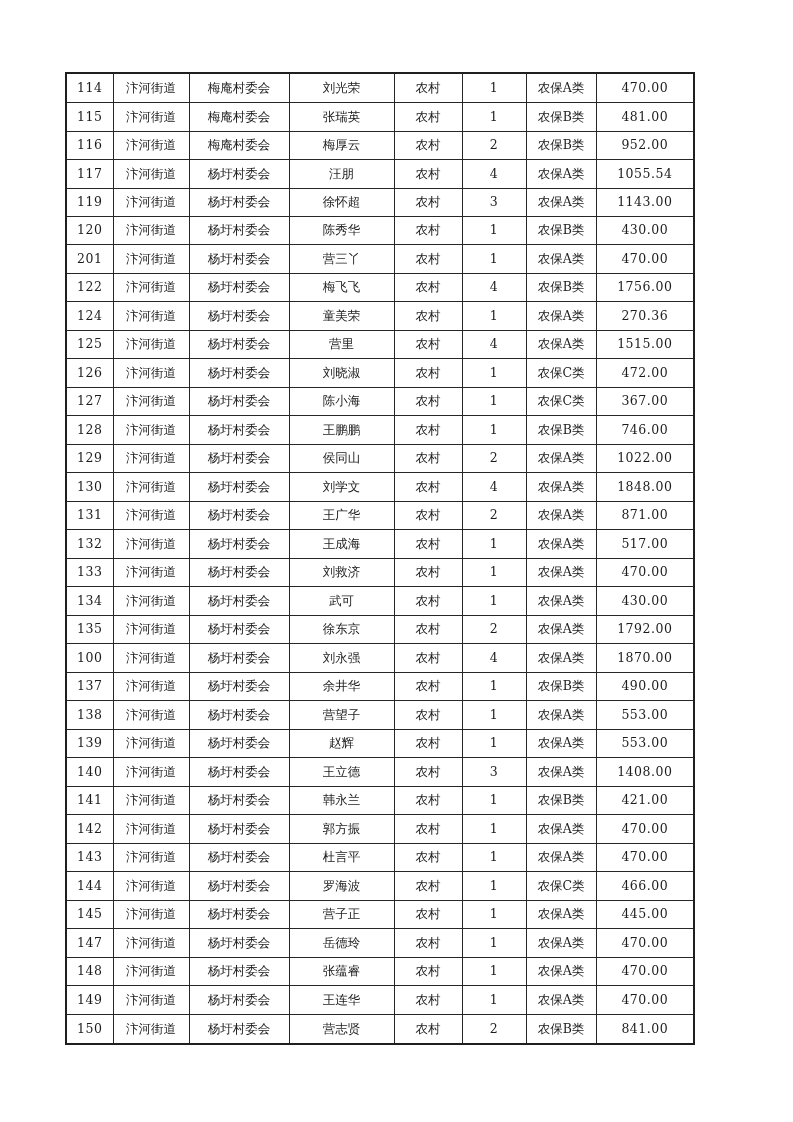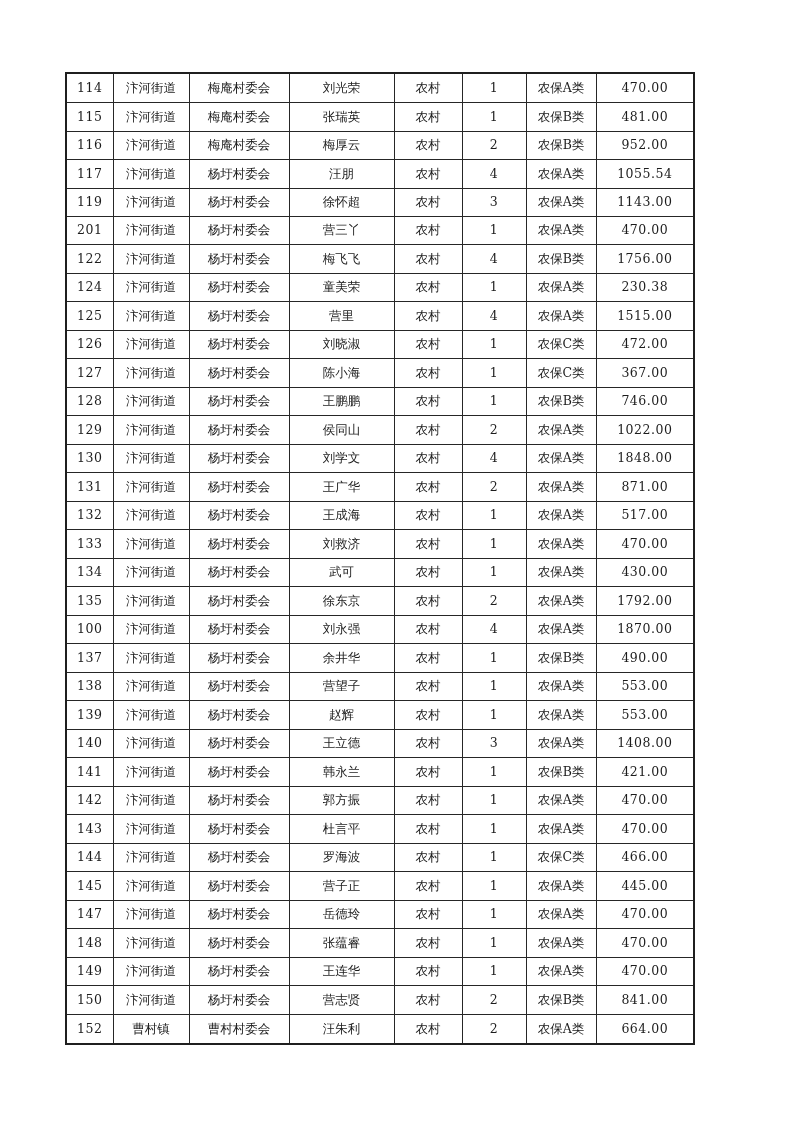--- a/index.html
+++ b/index.html
@@ -120,6 +120,16 @@
     <td class="num">1143.00</td>
   </tr>
 
+  <tr>
+    <td class="num">120</td>
+    <td>汴河街道</td>
+    <td>杨圩村委会</td>
+    <td>陈秀华</td>
+    <td>农村</td>
+    <td class="num">1</td>
+    <td>农保B类</td>
+    <td class="num">430.00</td>
+  </tr>
 
   <tr>
     <td class="num">201</td>

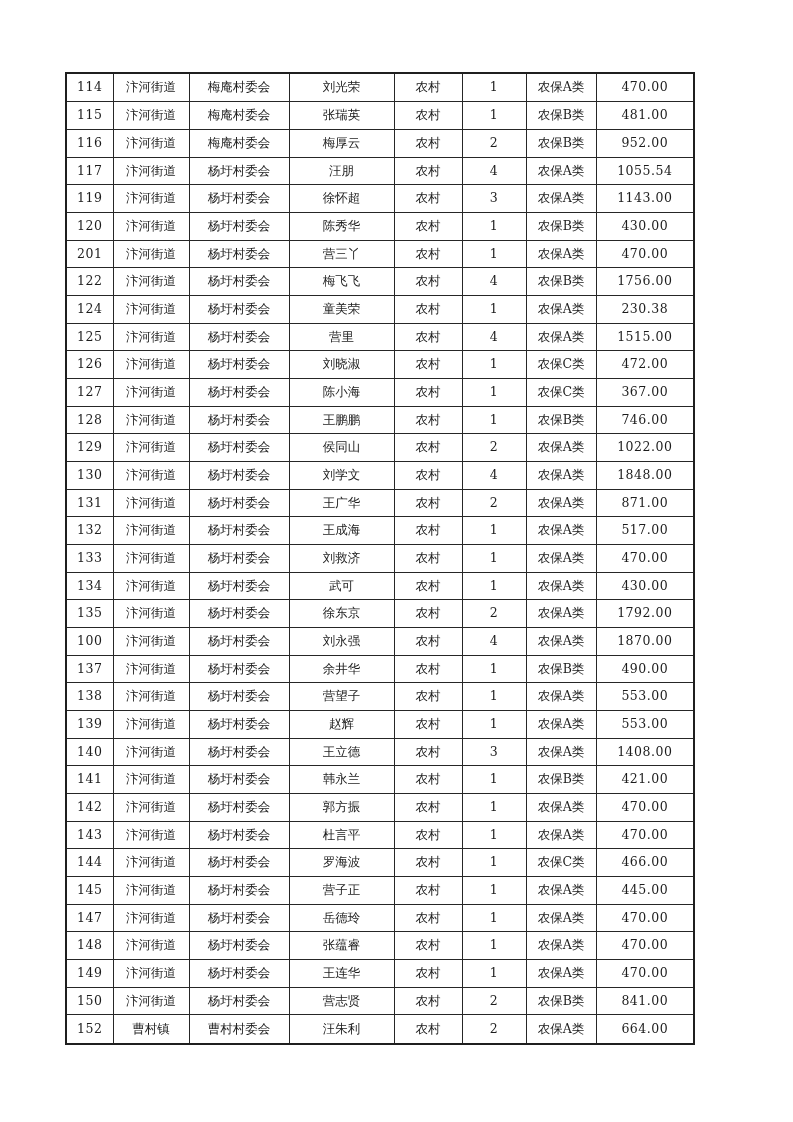--- a/index.html
+++ b/index.html
@@ -162,7 +162,7 @@
     <td>农村</td>
     <td class="num">1</td>
     <td>农保A类</td>
-    <td class="num">230.38</td>
+    <td class="num">270.36</td>
   </tr>
 
   <tr>

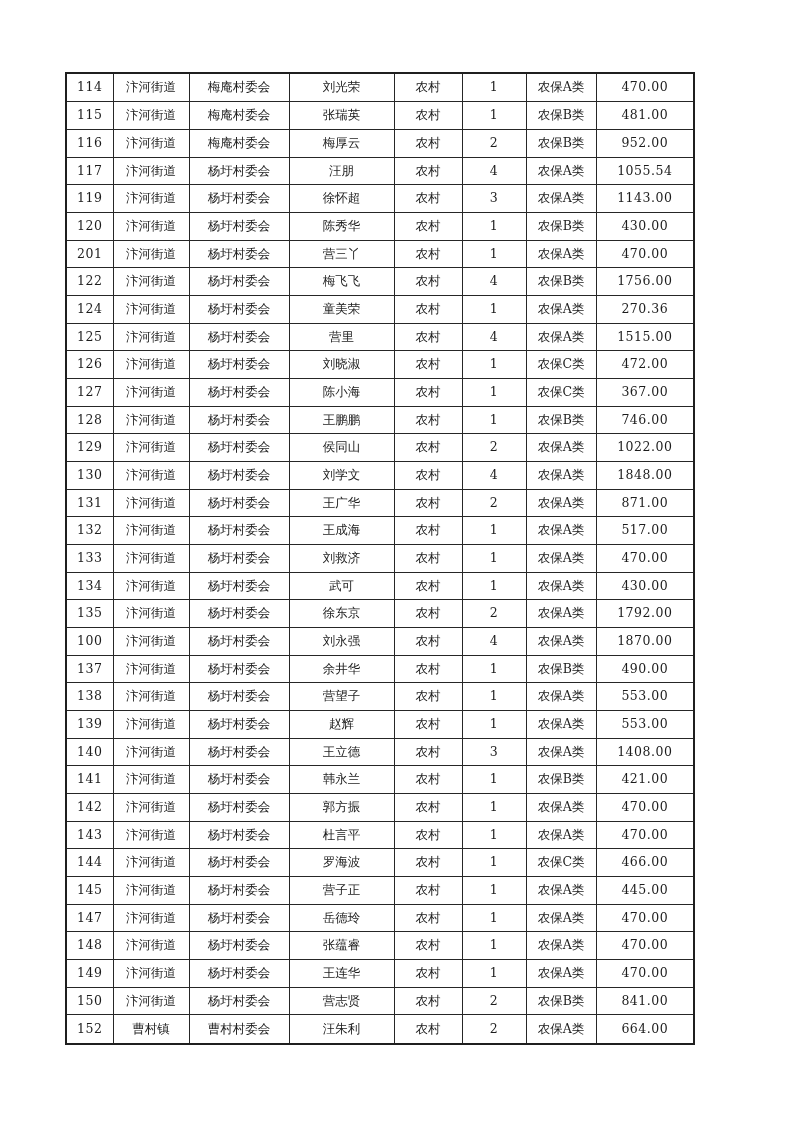--- a/index.html
+++ b/index.html
@@ -442,16 +442,6 @@
   </tr>
 
 
-  <tr>
-    <td class="num">152</td>
-    <td>曹村镇</td>
-    <td>曹村村委会</td>
-    <td>汪朱利</td>
-    <td>农村</td>
-    <td class="num">2</td>
-    <td>农保A类</td>
-    <td class="num">664.00</td>
-  </tr>
 </tbody>
   </table>
 </div>

